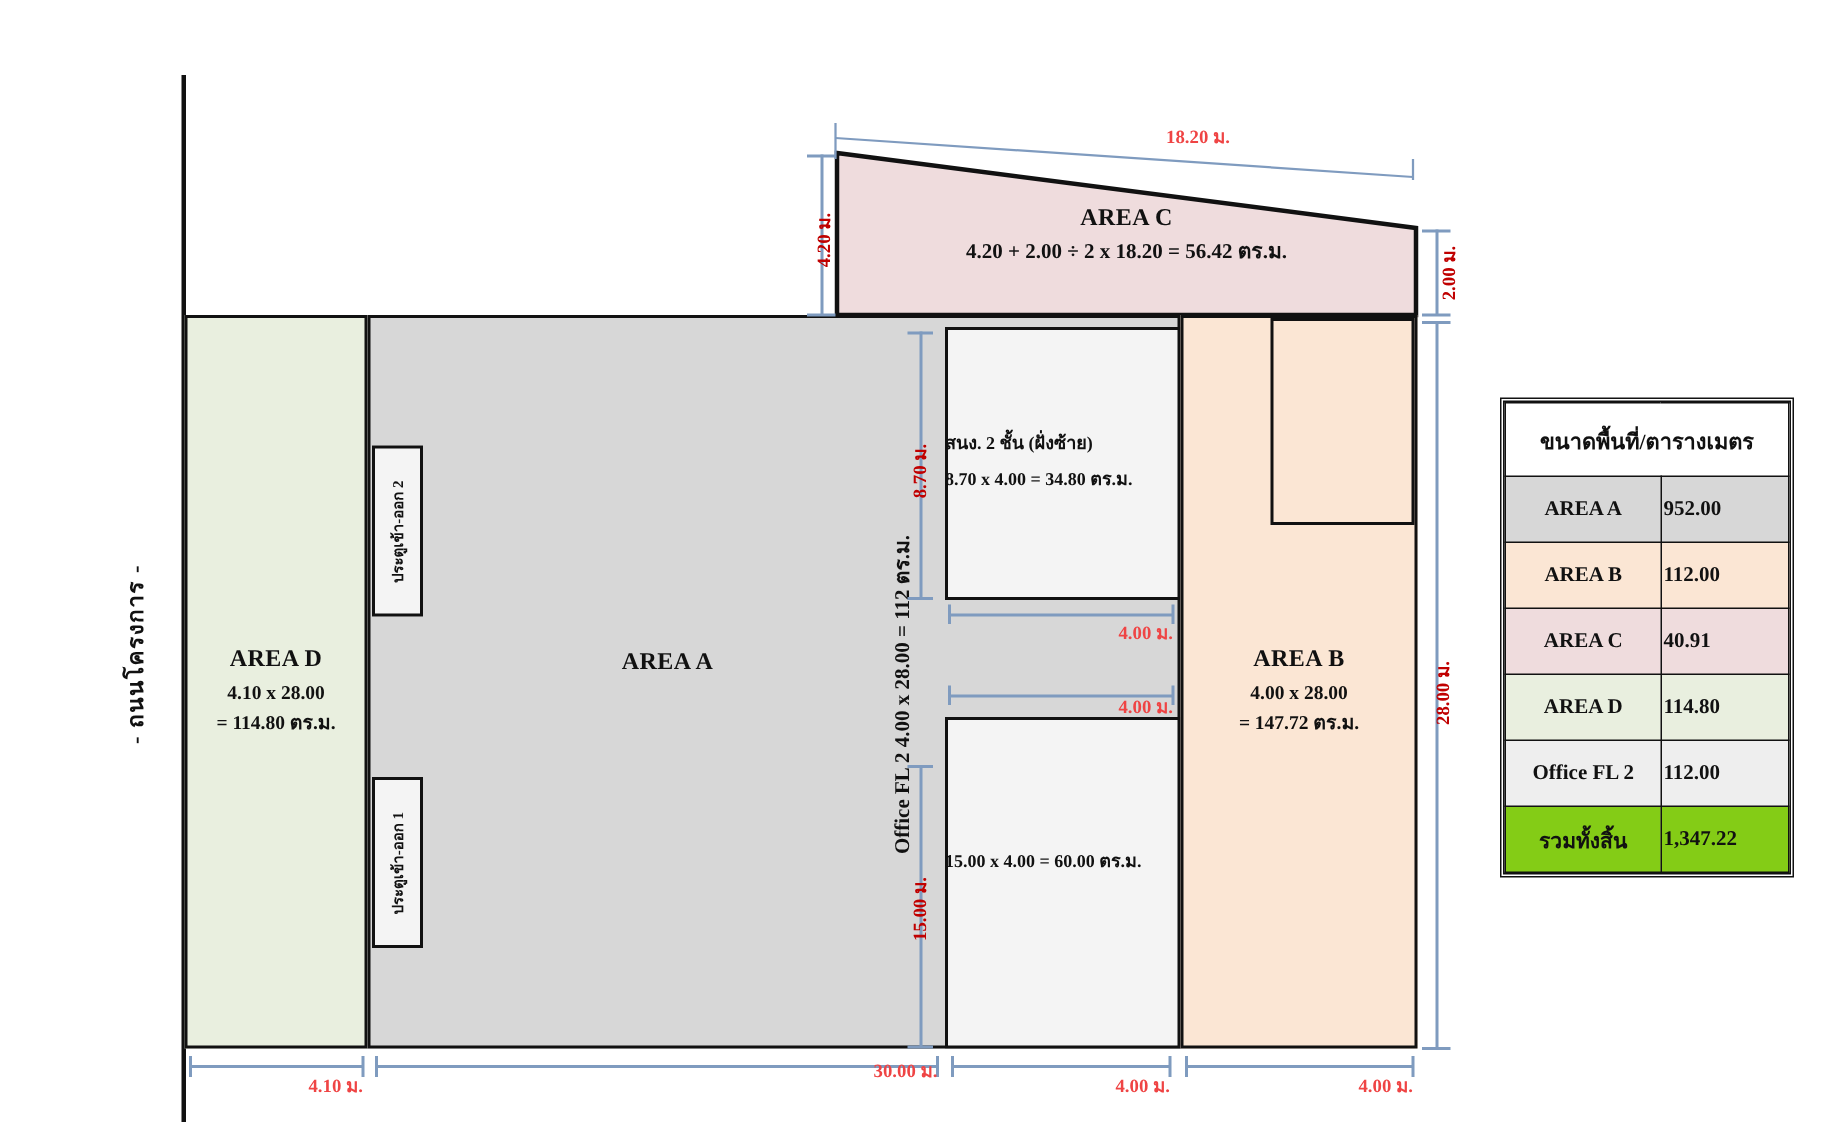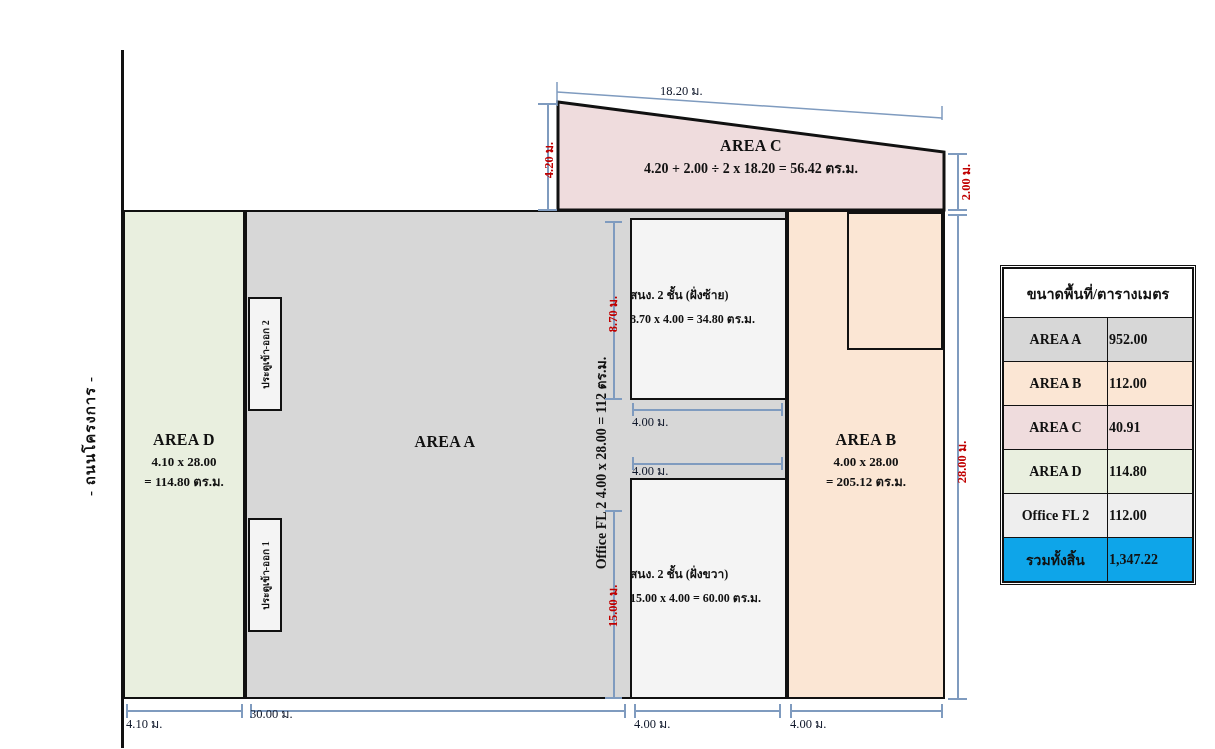--- a/index.html
+++ b/index.html
@@ -39,8 +39,8 @@
   .office-rot{font-size:14px;}
 
   
-  .dim-txt{position:absolute;color:#0f172a;font-weight:normal;font-size:12.5px;
-           white-space:nowrap;text-align:left;}
+  .dim-txt{position:absolute;color:#ef4444;font-weight:bold;font-size:12.5px;
+           white-space:nowrap;text-align:right;}
   .dim-txt-v{position:absolute;color:#c00000;font-weight:bold;font-size:12.5px;
            white-space:nowrap;transform:rotate(-90deg);transform-origin:50% 50%;}
   .dl-h{position:absolute;height:1.5px;background:#7f9bbf;}

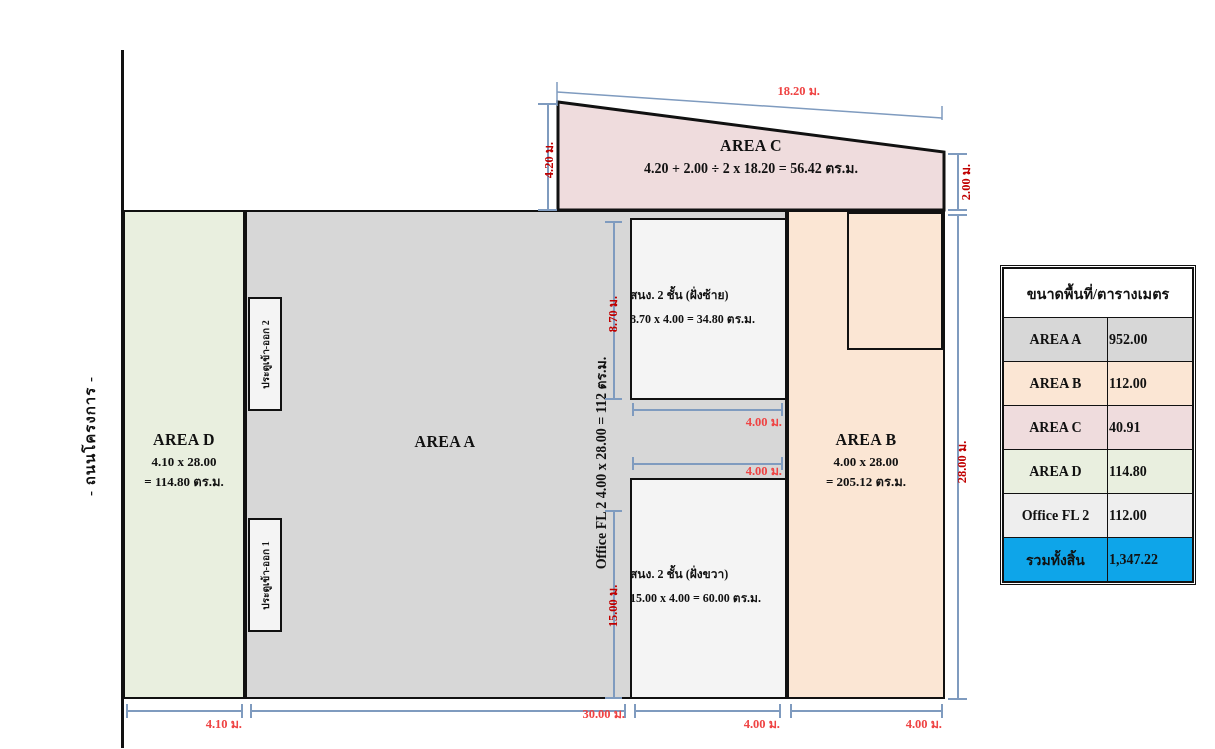--- a/index.html
+++ b/index.html
@@ -122,7 +122,7 @@
   <div class="lbl" style="left:787px;top:428px;width:158px;">
     <div class="t1">AREA B</div>
     <div class="t3">4.00 x 28.00</div>
-    <div class="t3">= 205.12 ตร.ม.</div>
+    <div class="t3">= 147.72 ตร.ม.</div>
   </div>
 
   <div style="position:absolute;left:552px;top:80px;width:400px;height:40px;">

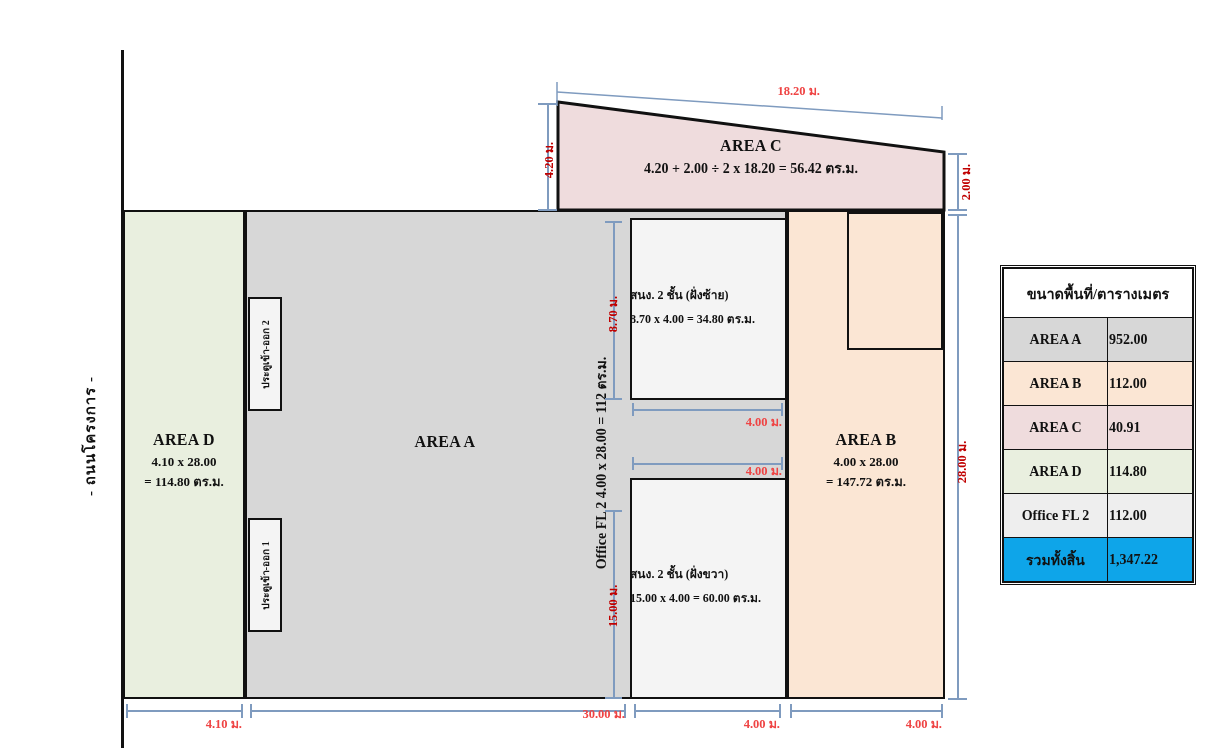--- a/index.html
+++ b/index.html
@@ -63,7 +63,7 @@
   .rw-c td{background:#efdcdd;}
   .rw-d td{background:#e9efdf;}
   .rw-o td{background:#eeeeee;}
-  .rw-t td{background:#0ea5e9;}
+  .rw-t td{background:#84cc16;}
 </style>
 </head>
 <body>

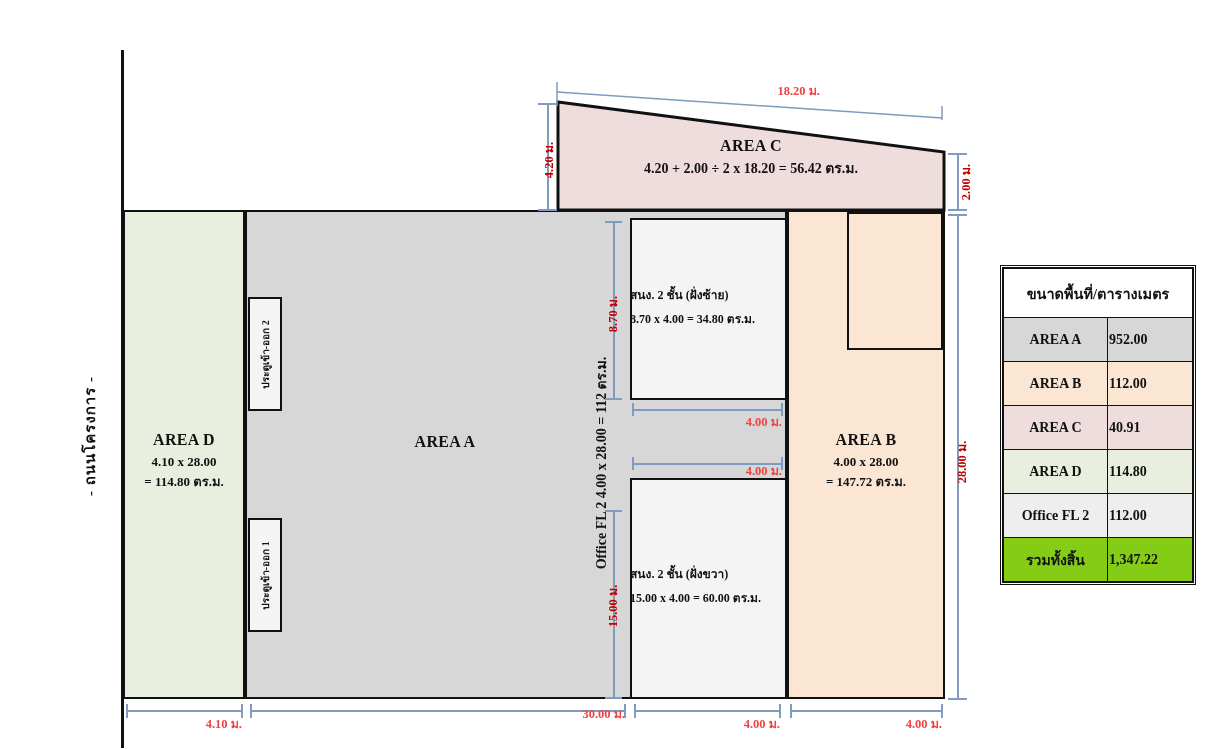--- a/index.html
+++ b/index.html
@@ -113,7 +113,6 @@
 
   <div class="blk room" style="left:630px;top:478px;width:157px;height:221px;"></div>
   <div class="room-lbl" style="left:630px;top:562px;width:157px;">
-    <div class="r1">สนง. 2 ชั้น (ฝั่งขวา)</div>
     <div class="r2">15.00 x 4.00 = 60.00 ตร.ม.</div>
   </div>
 

